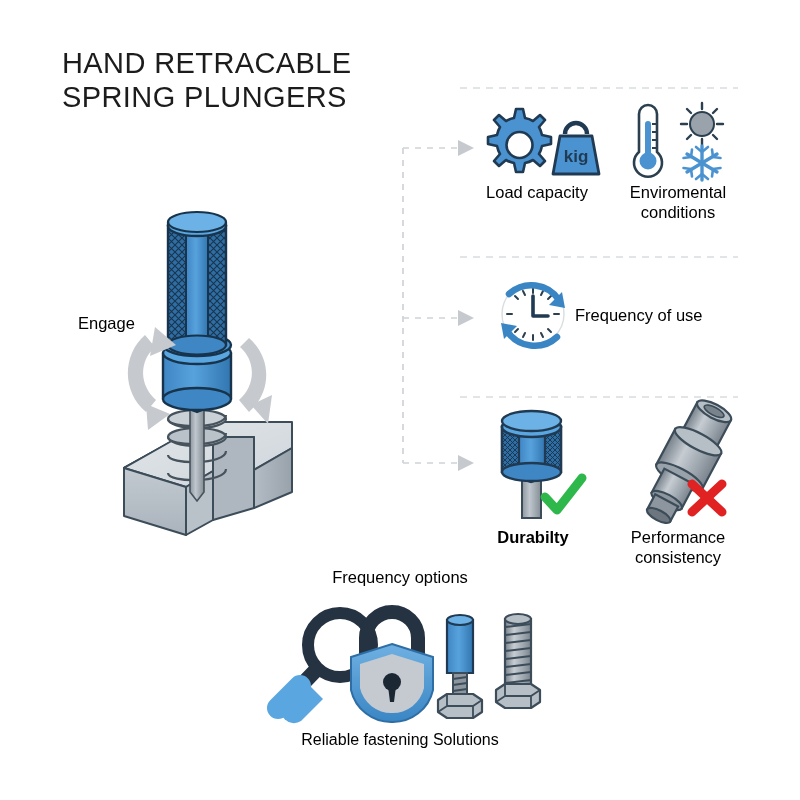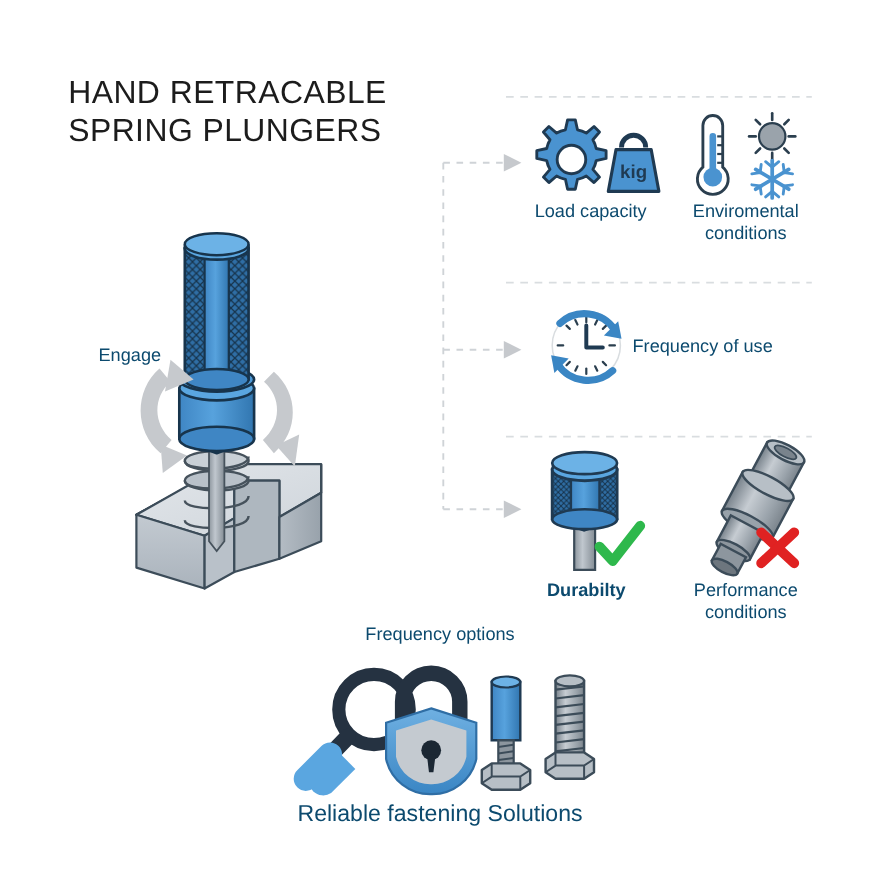--- a/index.html
+++ b/index.html
@@ -34,7 +34,6 @@
     font-weight: 400;
     color: #1c1c1c;
     white-space: pre-line;
-    margin-top: 22px;
   }
 
   

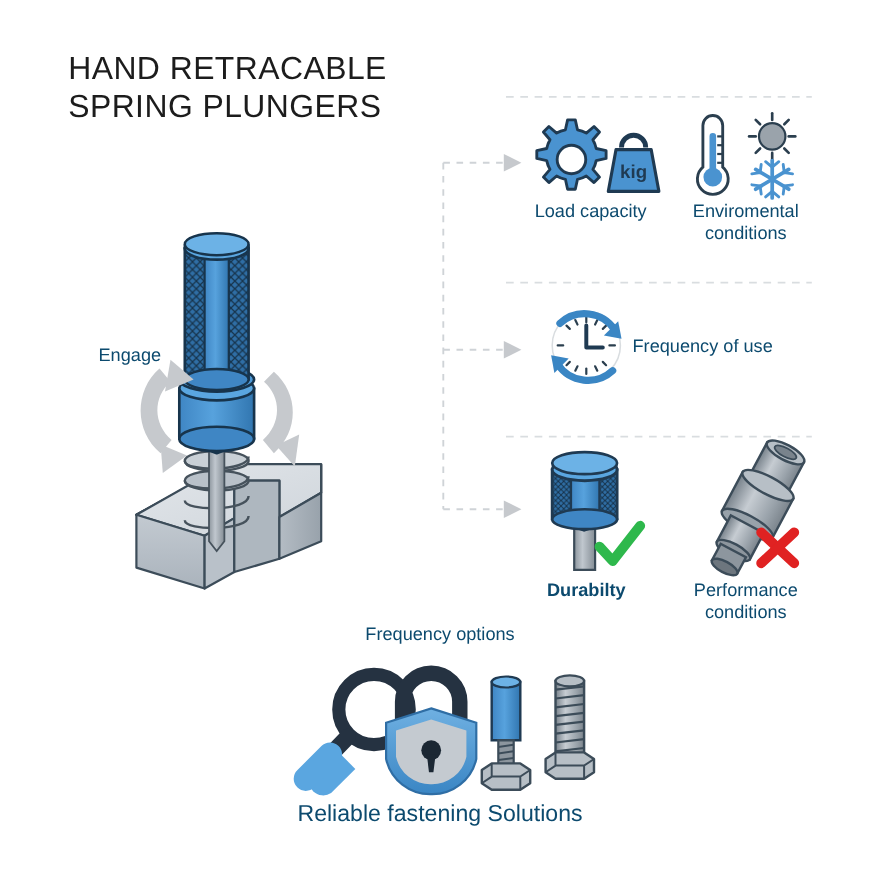--- a/index.html
+++ b/index.html
@@ -41,7 +41,7 @@
     position: absolute;
     font-size: 16.5px;
     line-height: 20px;
-    color: #0c4a6e;
+    color: #000000;
     text-align: center;
   }
 

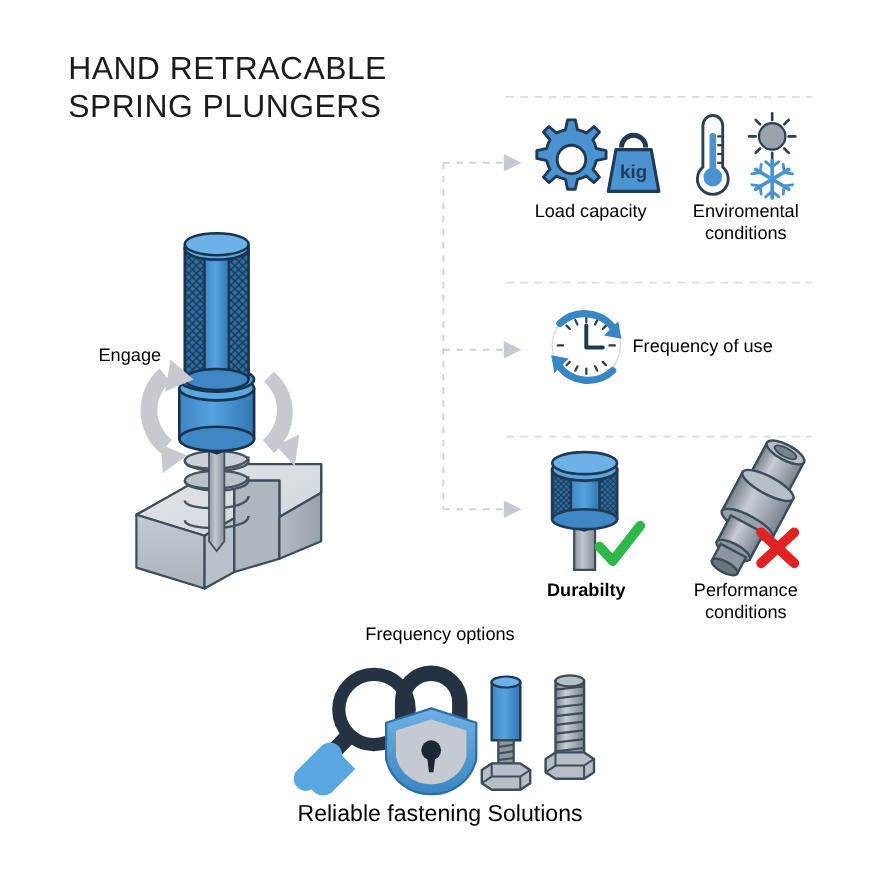--- a/index.html
+++ b/index.html
@@ -49,7 +49,7 @@
     left: 78px;
     top: 313px;
     width: 80px;
-    text-align: center;
+    text-align: left;
     font-size: 16.5px;
   }
   .label-load {

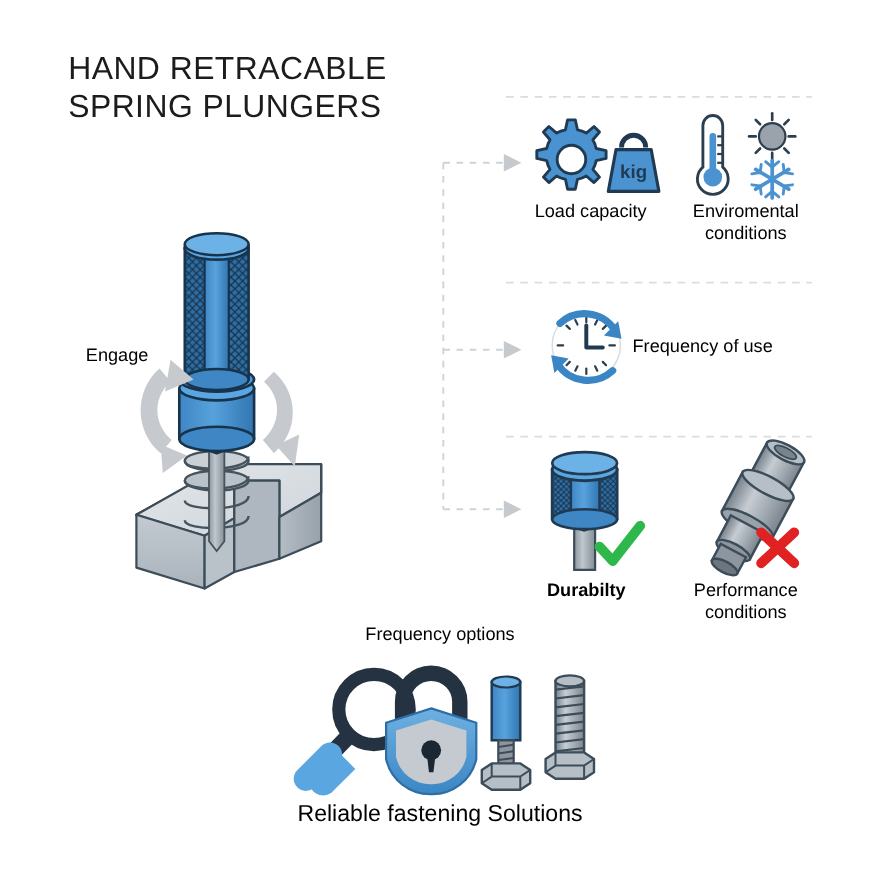--- a/index.html
+++ b/index.html
@@ -399,7 +399,7 @@
   <div class="lbl label-dur">Durabilty</div>
 
   <div class="lbl label-perf" style="white-space:pre-line">Performance
-conditions</div>
+consistency</div>
 
   <div class="lbl label-research">Frequency options</div>
 

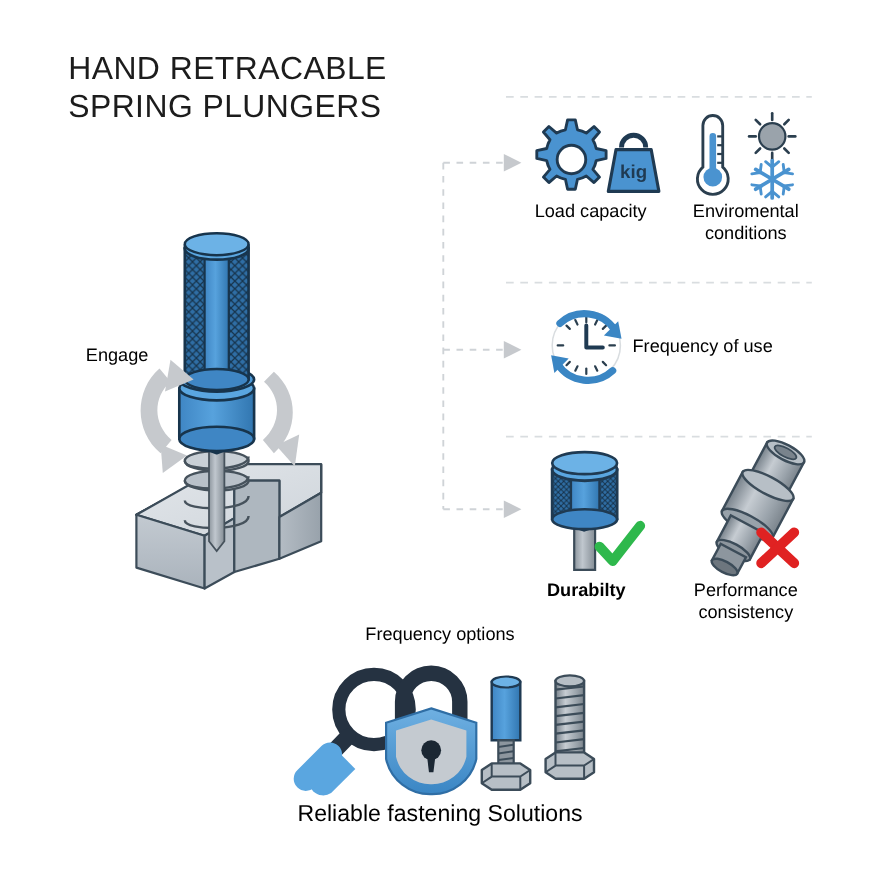--- a/index.html
+++ b/index.html
@@ -88,7 +88,7 @@
     left: 230px;
     top: 730px;
     width: 340px;
-    font-size: 21px;
+    font-size: 16px;
   }
 
   svg { display: block; }

